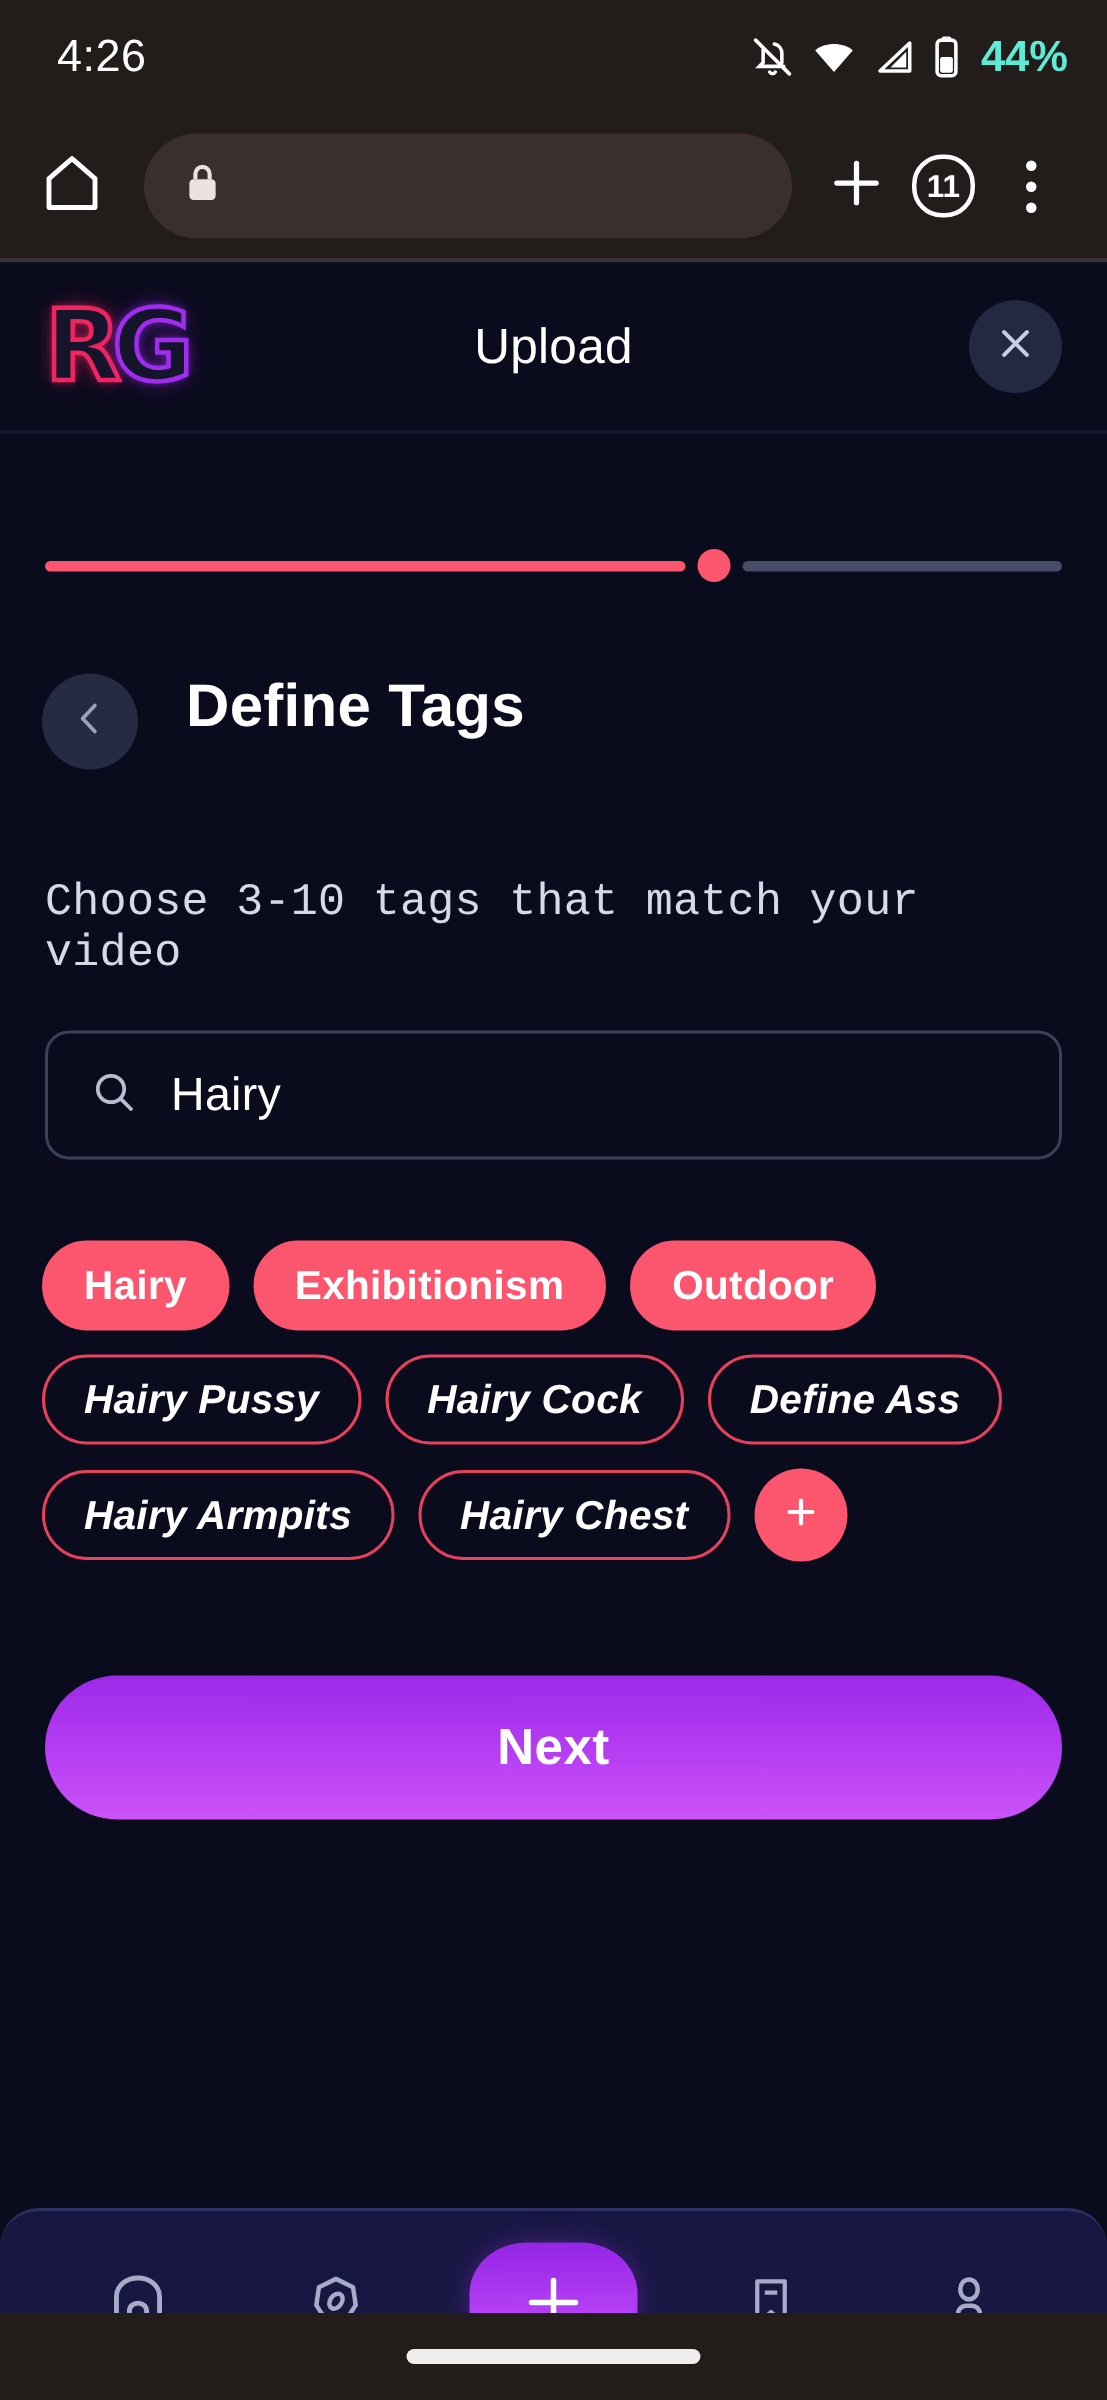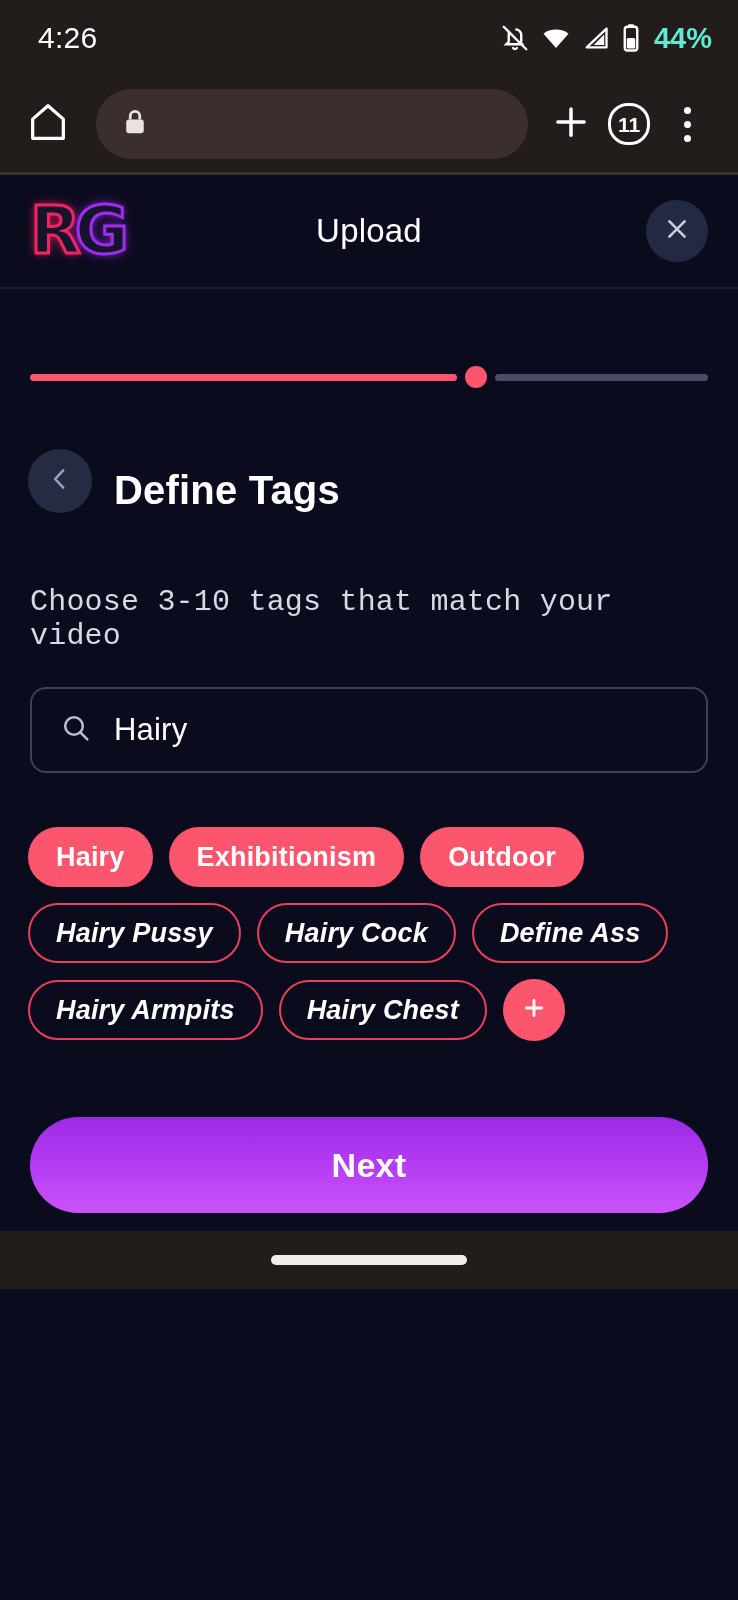--- a/index.html
+++ b/index.html
@@ -15,7 +15,7 @@
   #screen {
     position: relative;
     width: 738px;
-    height: 1289px;
+    height: 1600px;
     background: #0b0b1e;
     overflow: hidden;
   }

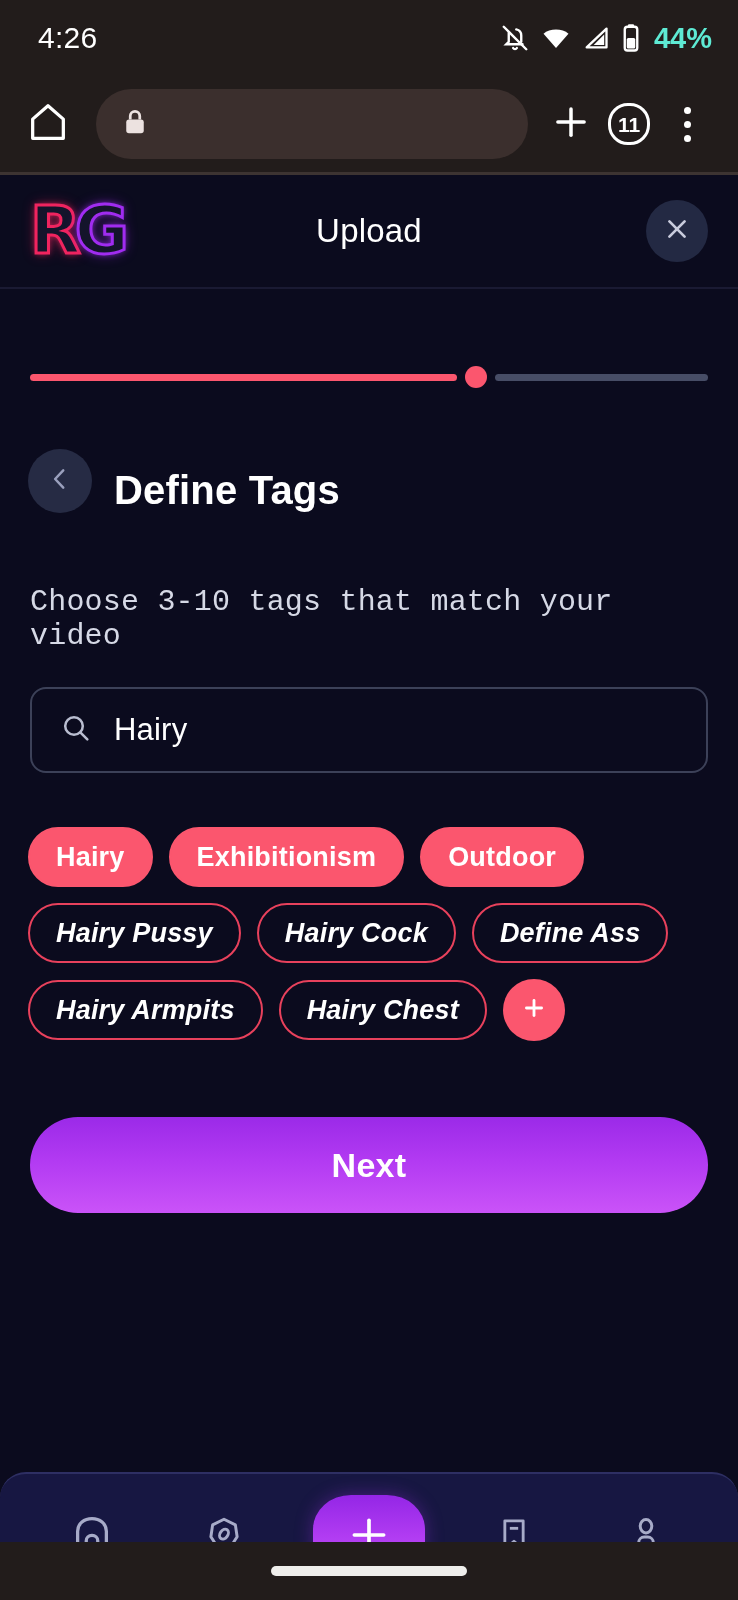--- a/index.html
+++ b/index.html
@@ -189,8 +189,8 @@
   
   .step-head {
     display: flex;
-    align-items: flex-end;
-    gap: 22px;
+    align-items: flex-start;
+    gap: 32px;
     margin: 62px 0 0 28px;
   }
   .back-btn {

